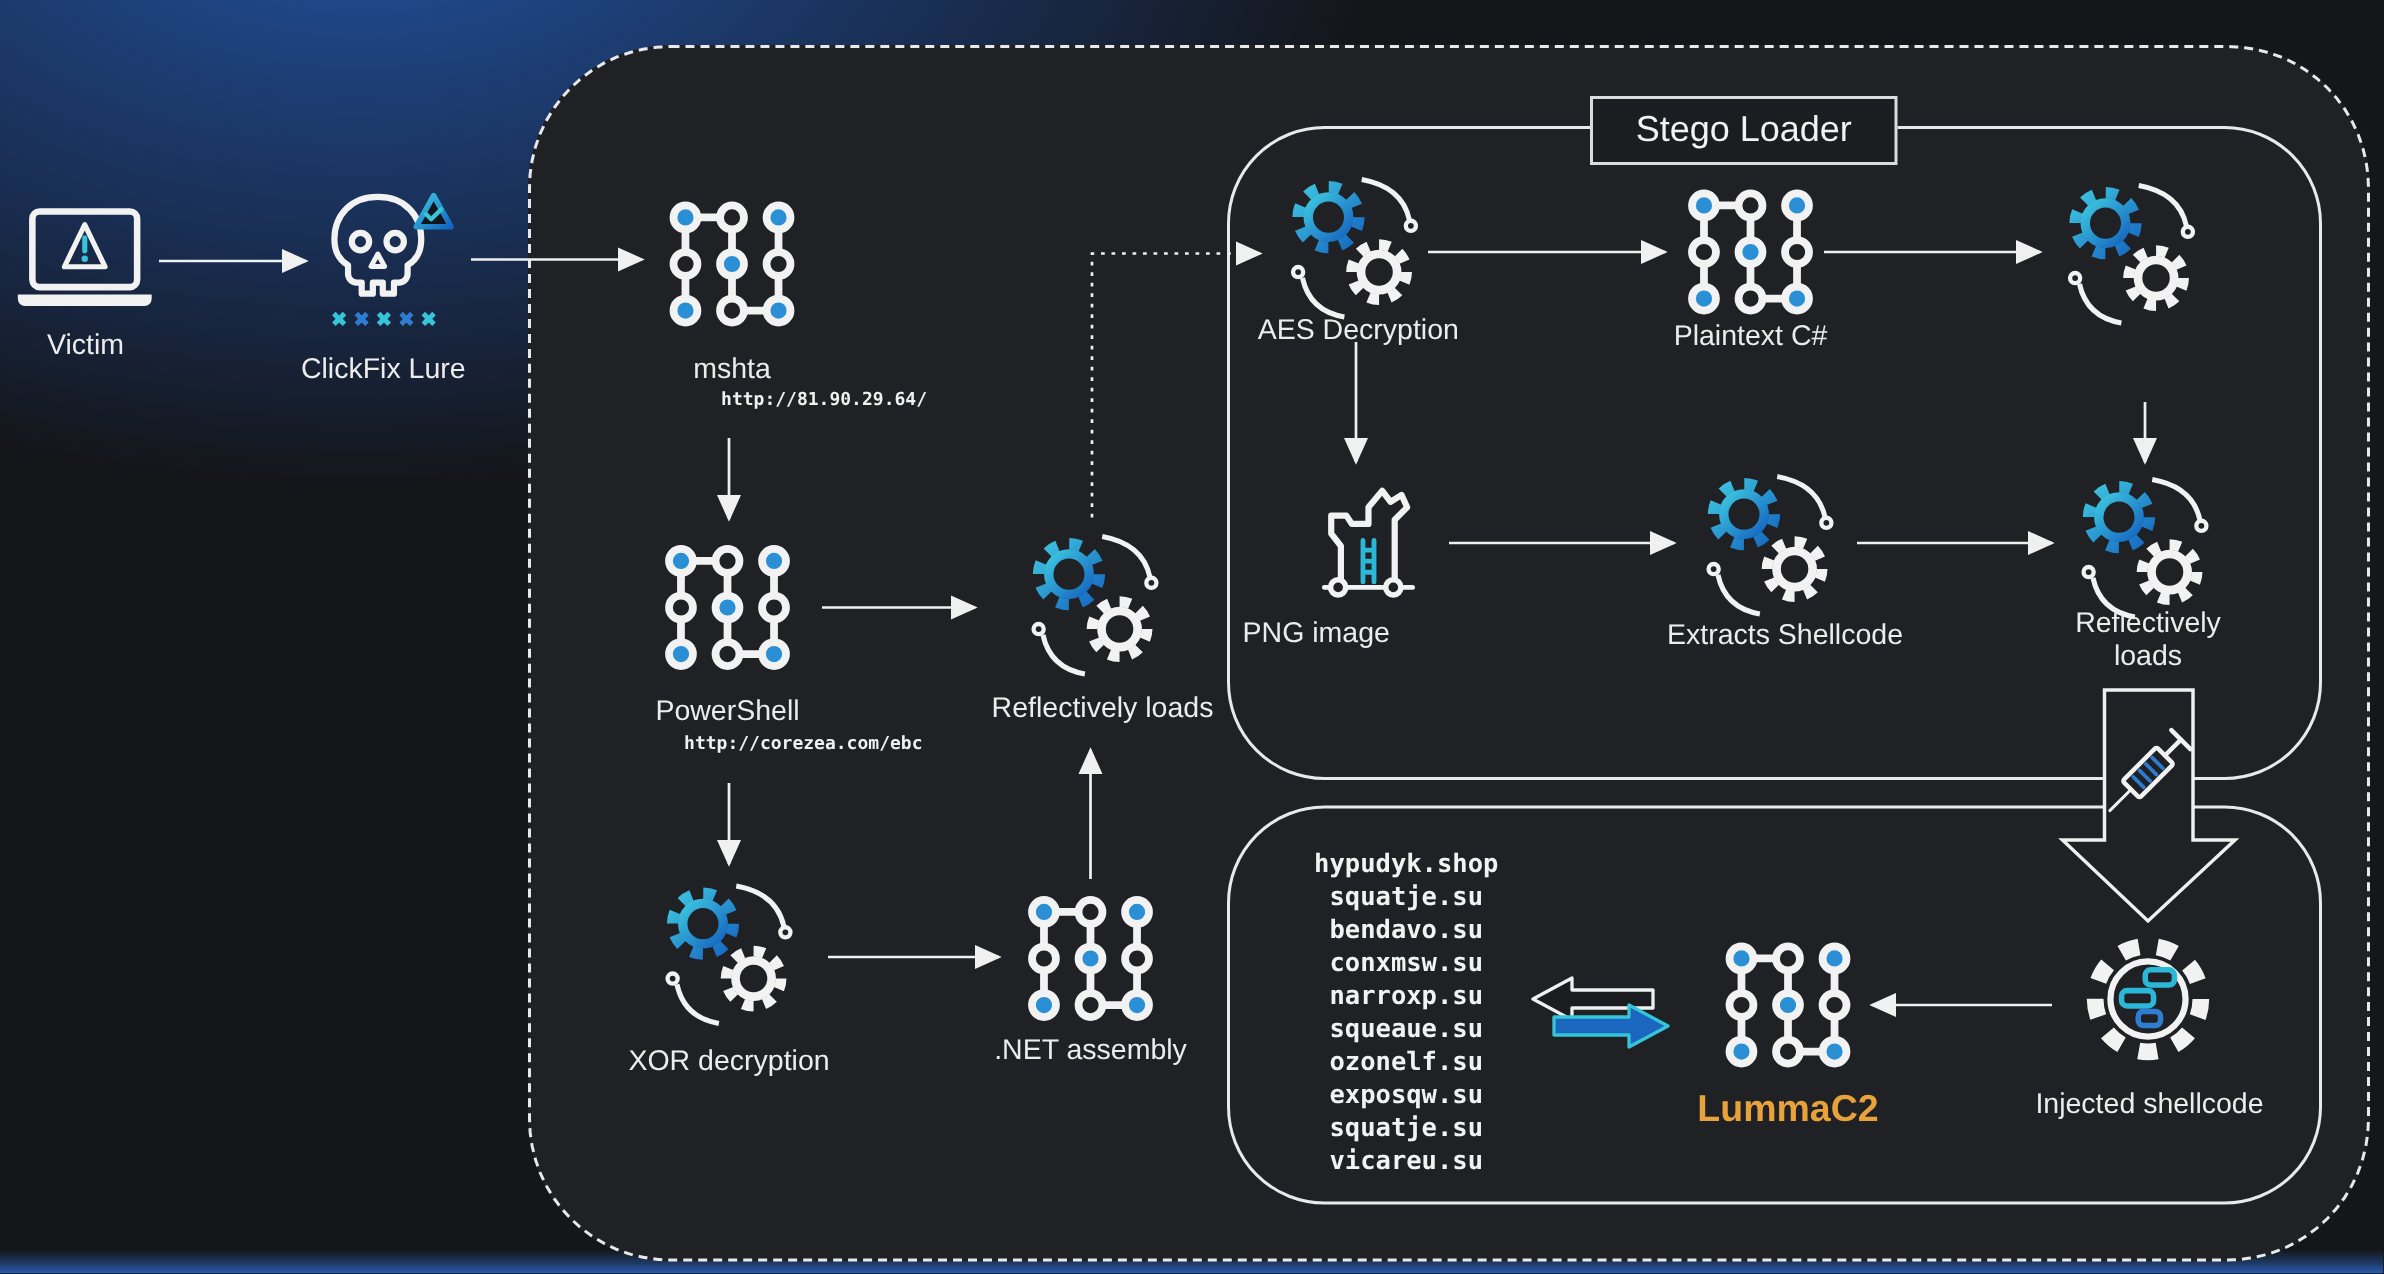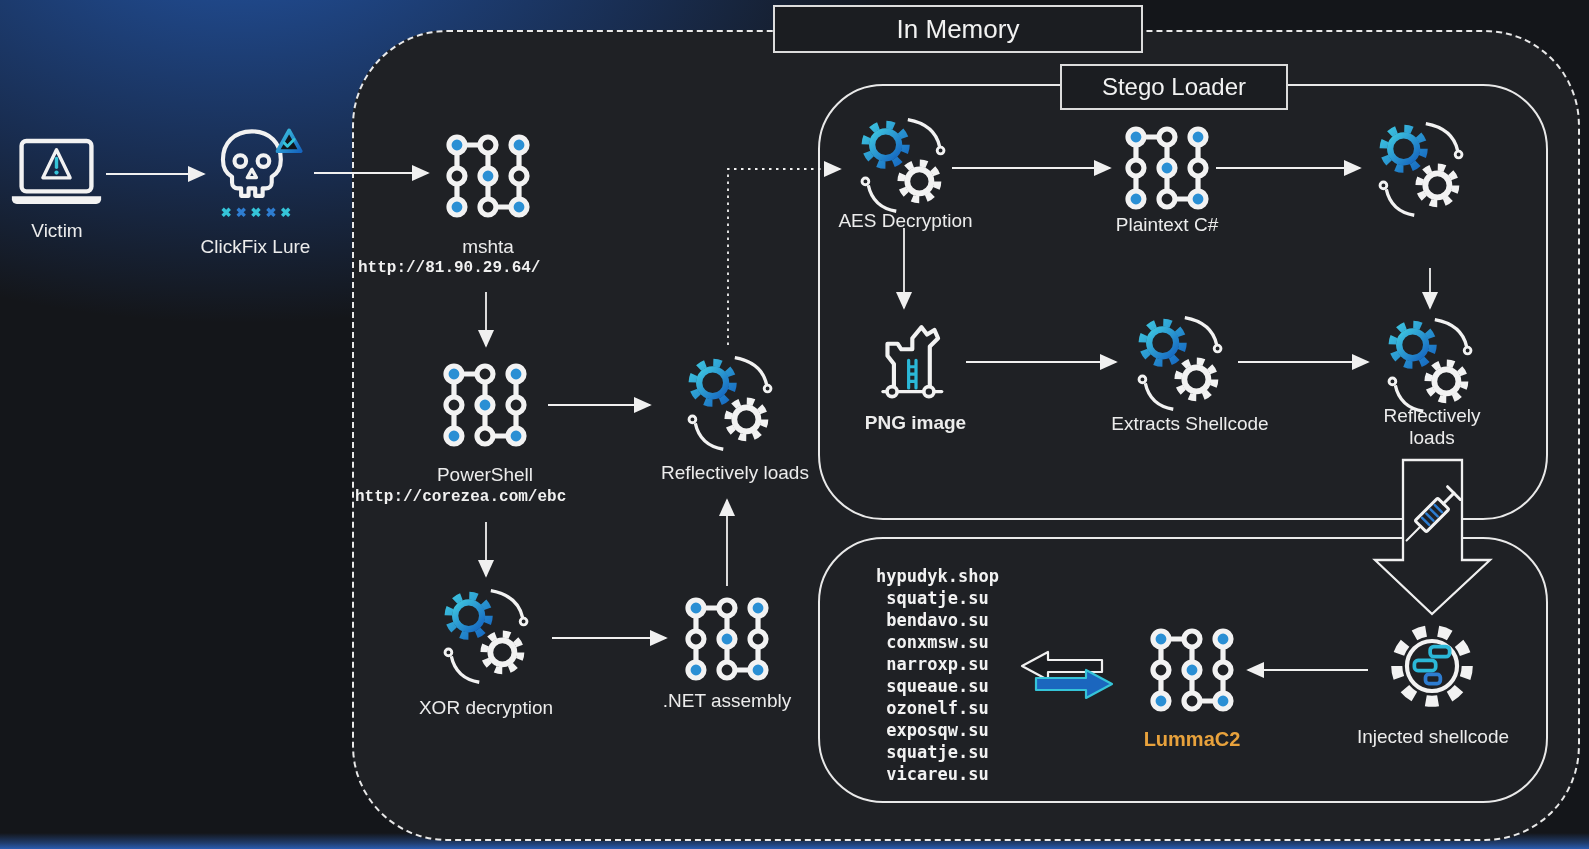--- a/index.html
+++ b/index.html
@@ -167,9 +167,6 @@
     <path d="M1112,684 L1086,670 V678 H1036 V690 H1086 V698 Z" fill="#1b66be" stroke="#35c4d8" stroke-width="2.2" stroke-linejoin="round"></path>
   </svg>
 
-  <div class="label-box im" style="left:773px;top:5px;width:370px;height:48px;">
-    <span>In Memory</span>
-  </div>
   <div class="label-box sl" style="left:1060px;top:64px;width:228px;height:46px;">
     <span>Stego Loader</span>
   </div>

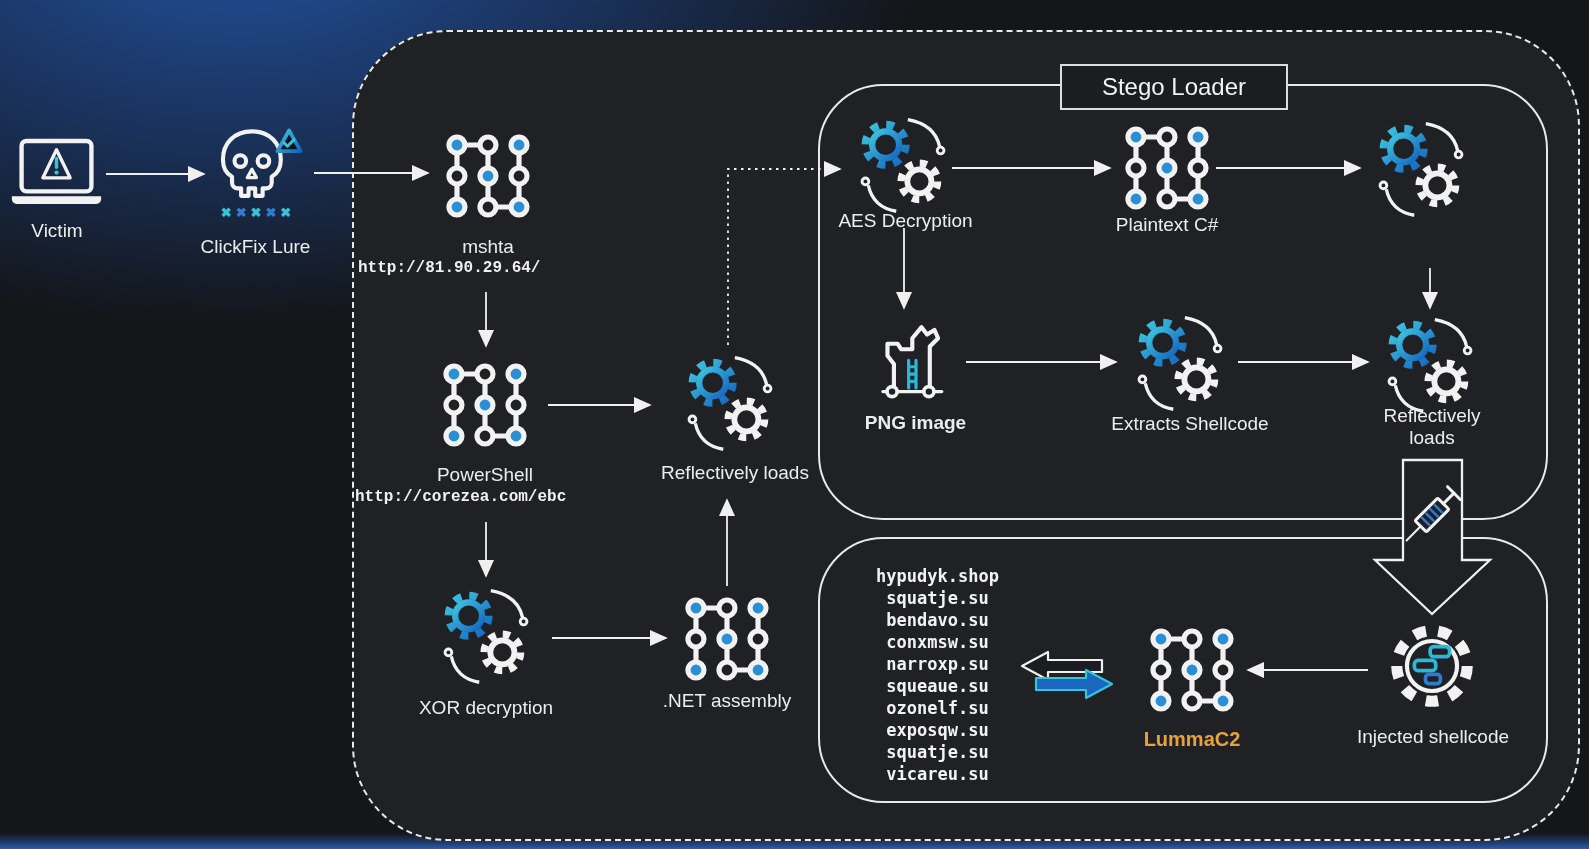--- a/index.html
+++ b/index.html
@@ -167,7 +167,7 @@
     <path d="M1112,684 L1086,670 V678 H1036 V690 H1086 V698 Z" fill="#1b66be" stroke="#35c4d8" stroke-width="2.2" stroke-linejoin="round"></path>
   </svg>
 
-  <div class="label-box sl" style="left:1060px;top:64px;width:228px;height:46px;">
+  <div class="label-box sl" style="left:1060px;top:64px;width:205px;height:46px;">
     <span>Stego Loader</span>
   </div>
 

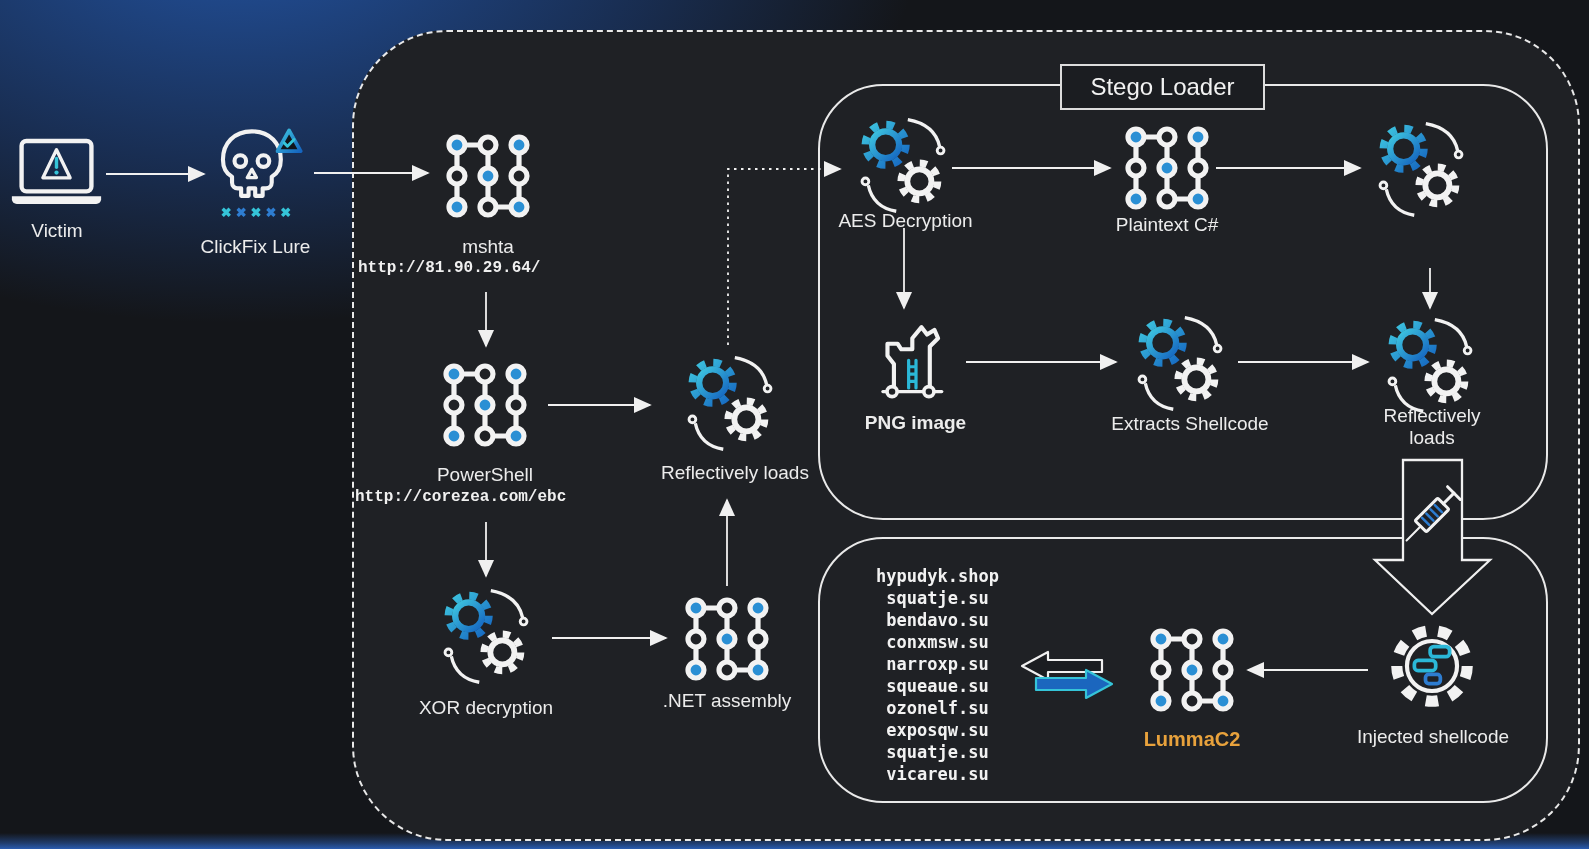--- a/index.html
+++ b/index.html
@@ -24,7 +24,7 @@
     position:absolute;z-index:4;text-align:center;font-size:19px;line-height:22px;color:#ececec;
   }
   .mono{font-family:"DejaVu Sans Mono",monospace;font-weight:bold;}
-  .url{position:absolute;z-index:4;text-align:left;font-size:16px;color:#f0f0f0;font-family:Liberation Mono, monospace;}
+  .url{position:absolute;z-index:4;text-align:right;font-size:12px;color:#f0f0f0;}
   .domains{
     position:absolute;z-index:4;text-align:center;font-size:17px;line-height:22px;color:#f2f2f2;
     font-family:"DejaVu Sans Mono",monospace;font-weight:bold;

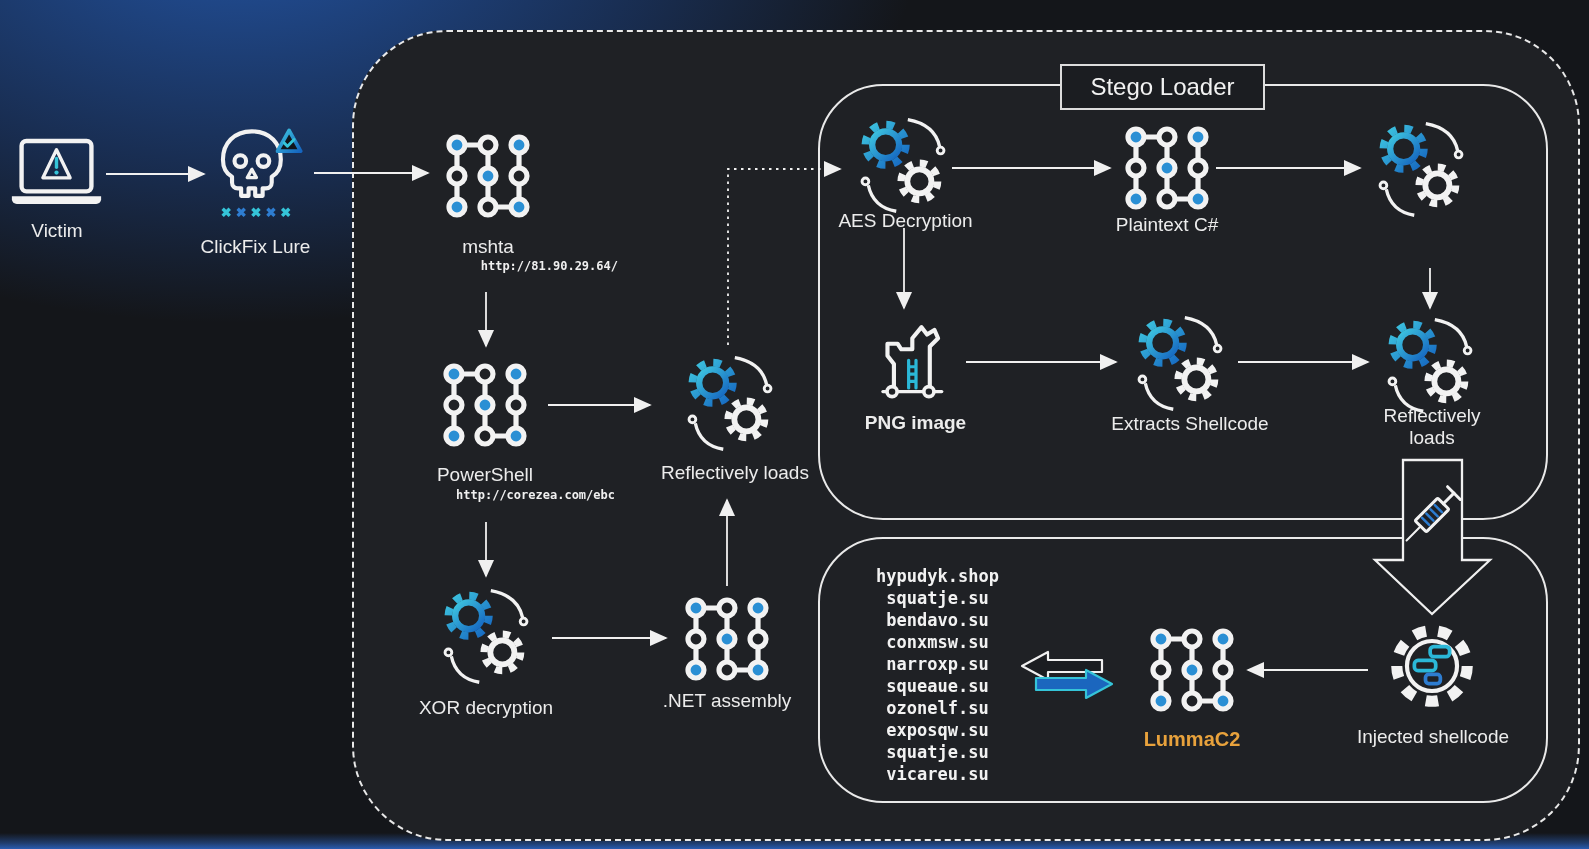--- a/index.html
+++ b/index.html
@@ -250,7 +250,7 @@
         <use href="#horse"></use>
       </svg>
   </div>
-  <div class="nlabel" style="left:853px;top:412px;width:125px;font-weight:bold;">PNG image</div>
+  <div class="nlabel" style="left:815px;top:412px;width:125px;">PNG image</div>
 
   <div class="node" style="left:1127px;top:310px;">
     <svg width="106" height="106">

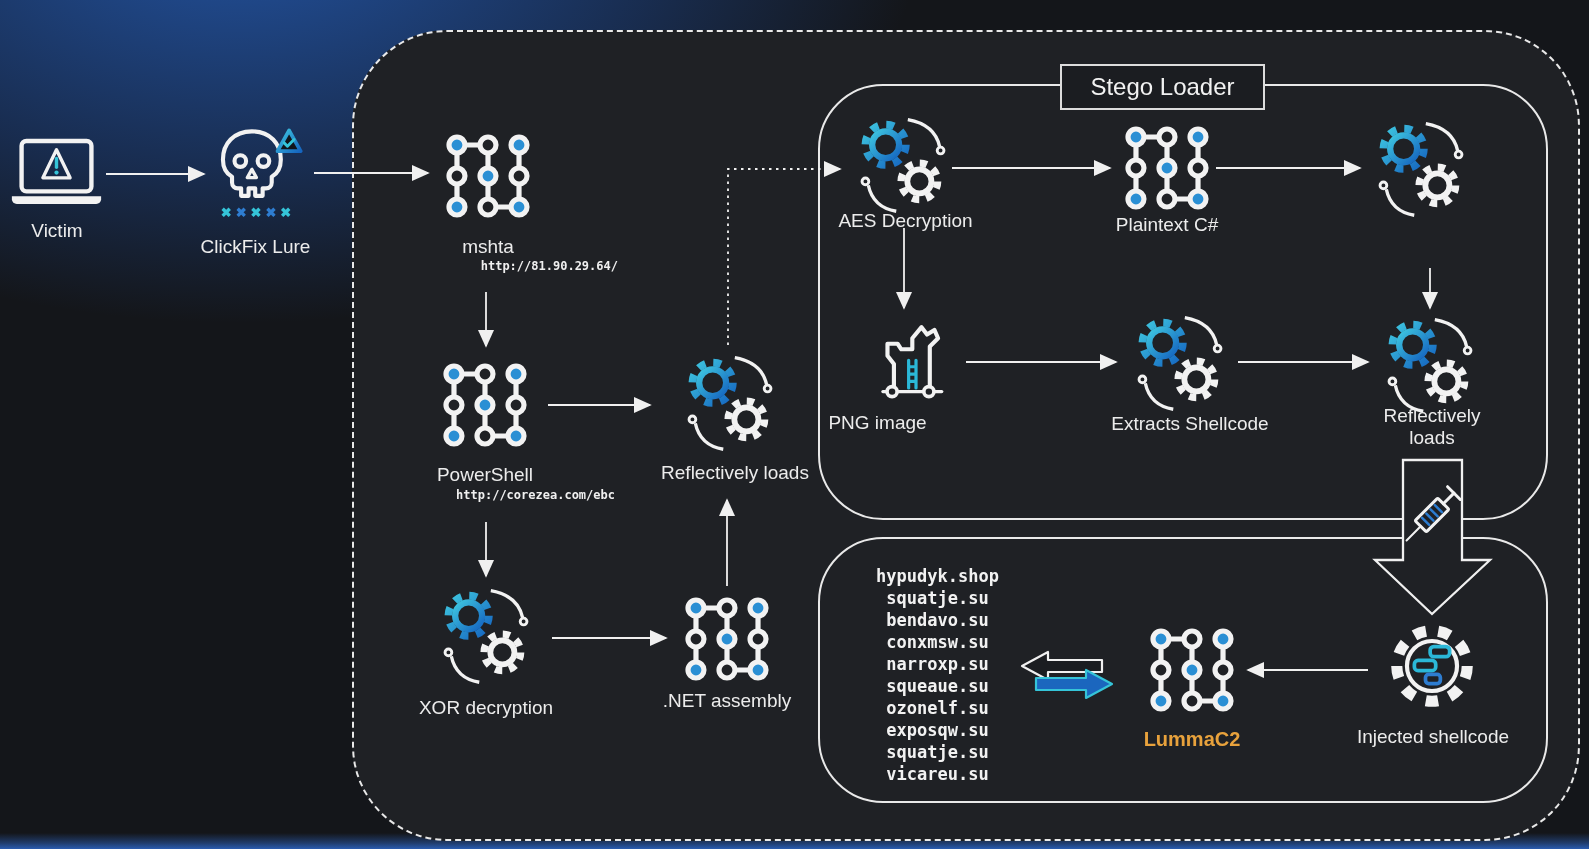--- a/index.html
+++ b/index.html
@@ -29,7 +29,7 @@
     position:absolute;z-index:4;text-align:center;font-size:17px;line-height:22px;color:#f2f2f2;
     font-family:"DejaVu Sans Mono",monospace;font-weight:bold;
   }
-  .lumma{color:#e8a23c;font-weight:bold;font-size:20px;}
+  .lumma{color:#e8a23c;font-weight:bold;font-size:25px;}
   .dots{position:absolute;z-index:4;text-align:center;font-size:13px;letter-spacing:4px;font-weight:bold;}
   .dots span:nth-child(odd){color:#35c4d8;}
   .dots span:nth-child(even){color:#2e7dd1;}

